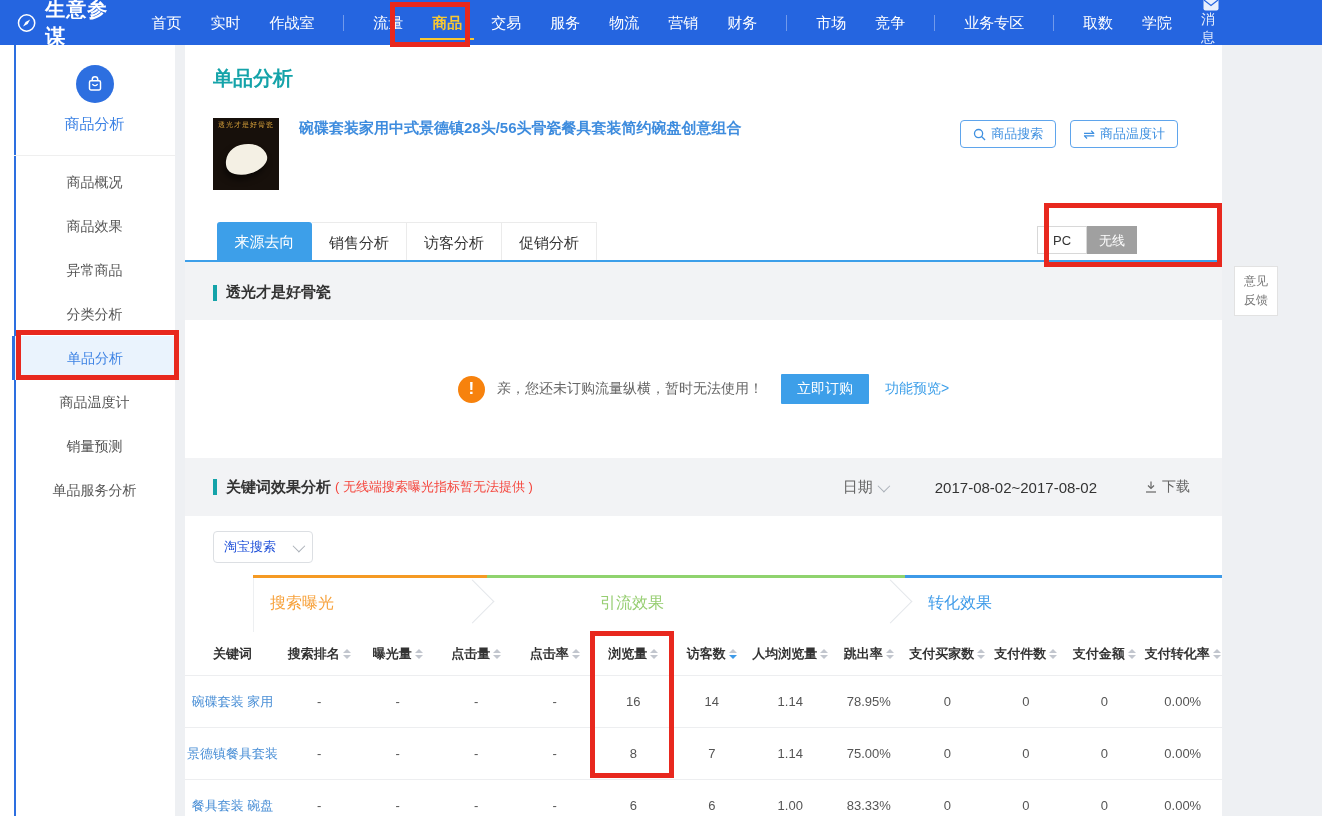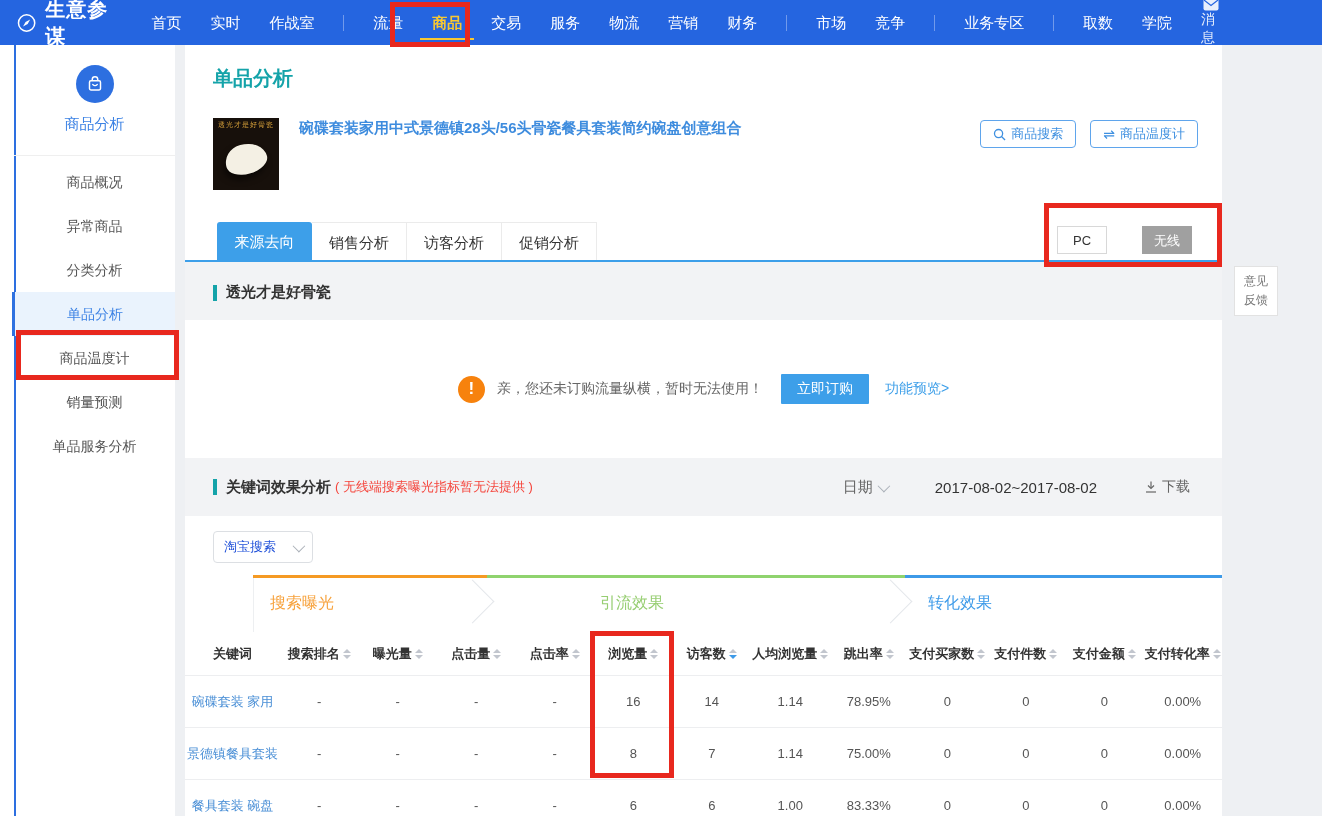--- a/index.html
+++ b/index.html
@@ -46,7 +46,7 @@
   .p-info{margin-left:20px;}
   .p-link{display:block;width:680px;font-size:15px;font-weight:bold;color:#3E8CDE;text-decoration:none;cursor:pointer;line-height:1.3;}
   .p-publish{margin-top:33px;font-size:13px;color:#999;}
-  .actions{position:absolute;right:24px;top:75px;display:flex;gap:14px;}
+  .actions{position:absolute;right:44px;top:75px;display:flex;gap:14px;}
   .act-btn{height:28px;padding:0 12px;border:1px solid #5FA5EC;border-radius:4px;background:#fff;color:#3D8FE0;font-size:13px;display:flex;align-items:center;gap:5px;cursor:pointer;}
   .act-btn svg{width:13px;height:13px;}
   .swap-glyph{font-size:14px;line-height:1;}

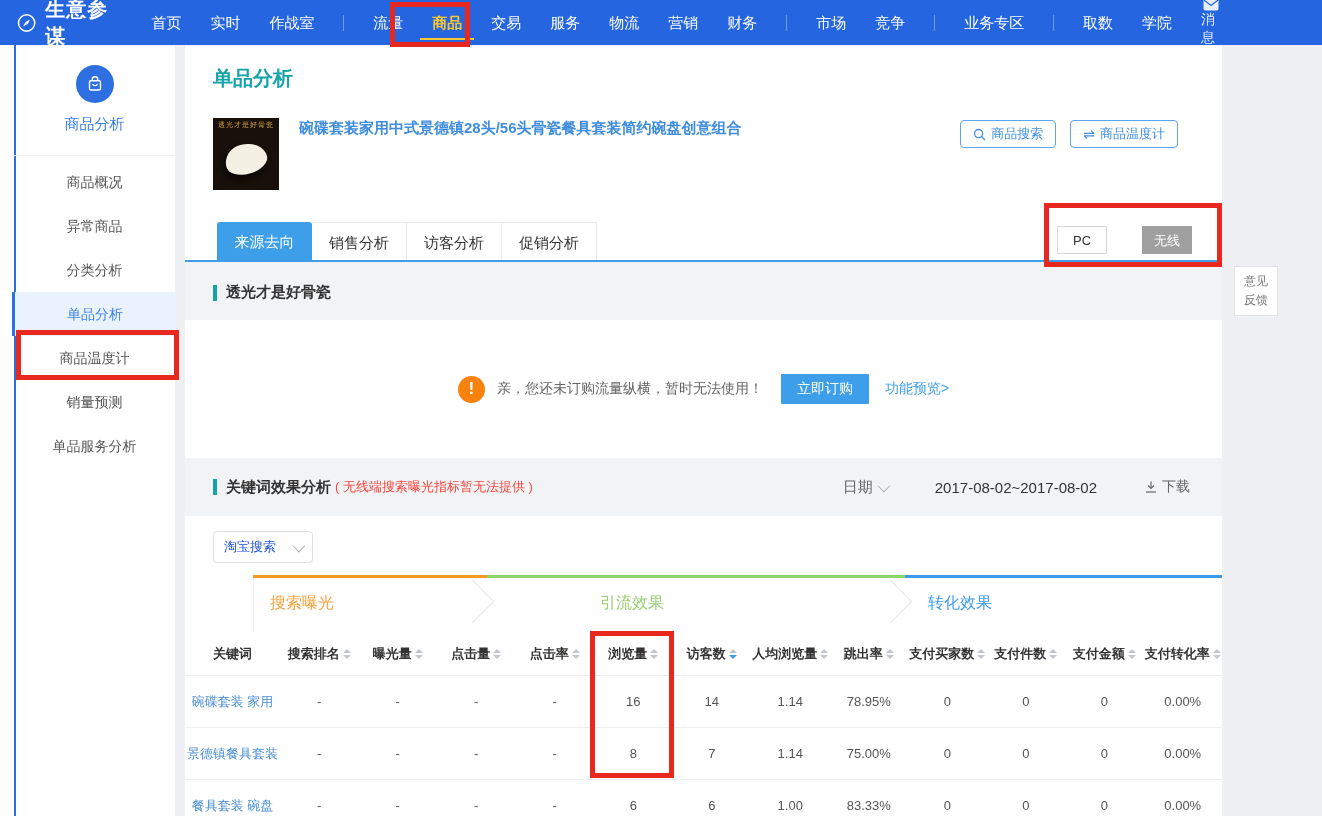--- a/index.html
+++ b/index.html
@@ -173,6 +173,7 @@
   </div>
   <div class="sb-menu">
     <div class="sb-item">商品概况</div>
+    <div class="sb-item">商品效果</div>
     <div class="sb-item">异常商品</div>
     <div class="sb-item">分类分析</div>
     <div class="sb-item active">单品分析</div>

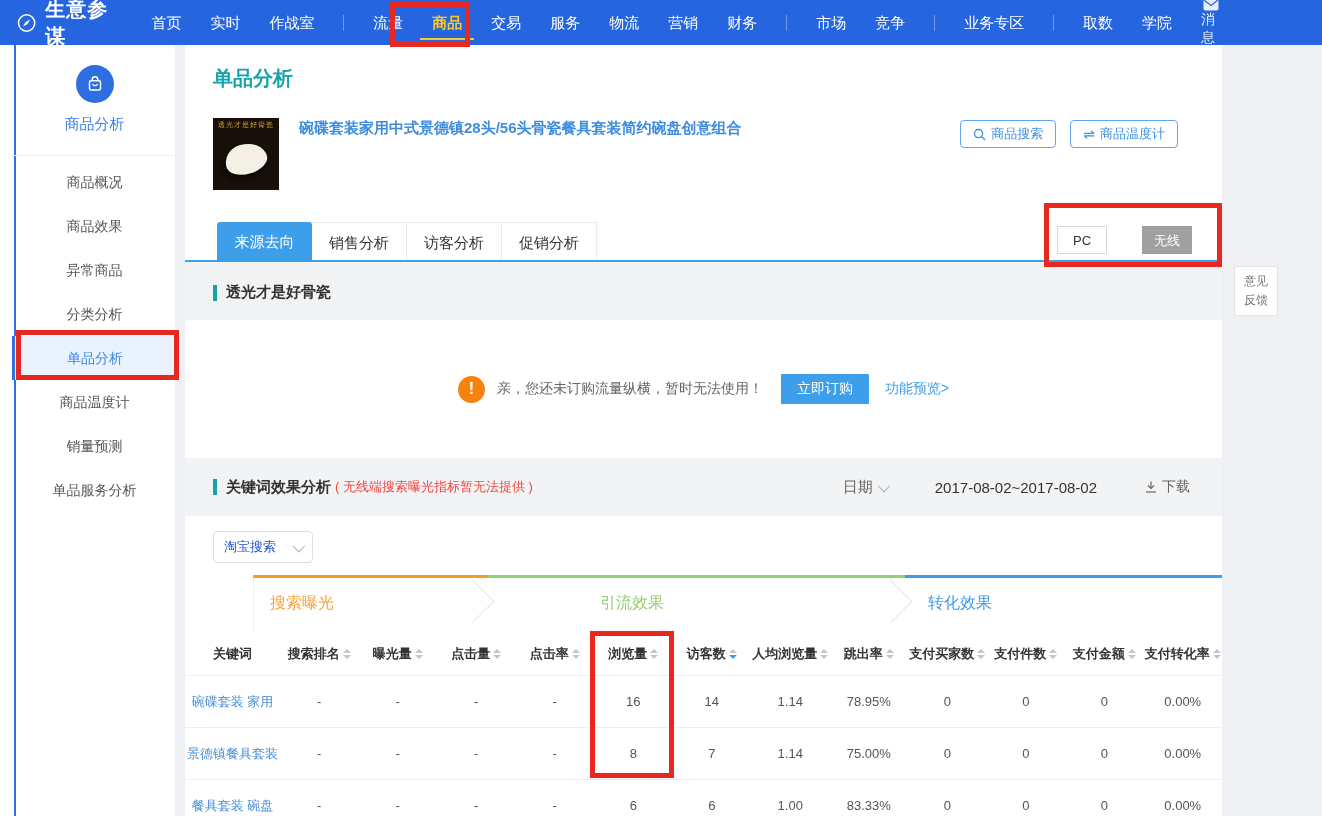--- a/index.html
+++ b/index.html
@@ -56,7 +56,7 @@
   .tab:first-child{border:none;}
   .tab.active{background:#3D9FE9;color:#fff;border:none;border-radius:3px 3px 0 0;}
   .tab-underline{position:absolute;left:0;top:215px;width:1037px;height:2px;background:#3D9FE9;}
-  .toggle{position:absolute;left:872px;top:181px;display:flex;gap:35px;}
+  .toggle{position:absolute;left:852px;top:181px;display:flex;}
   .tg{width:50px;height:28px;line-height:28px;text-align:center;font-size:13px;box-sizing:border-box;cursor:pointer;}
   .tg-pc{background:#fff;border:1px solid #D8D8D8;color:#333;}
   .tg-wl{background:#A0A0A0;border:1px solid #A0A0A0;color:#fff;}

